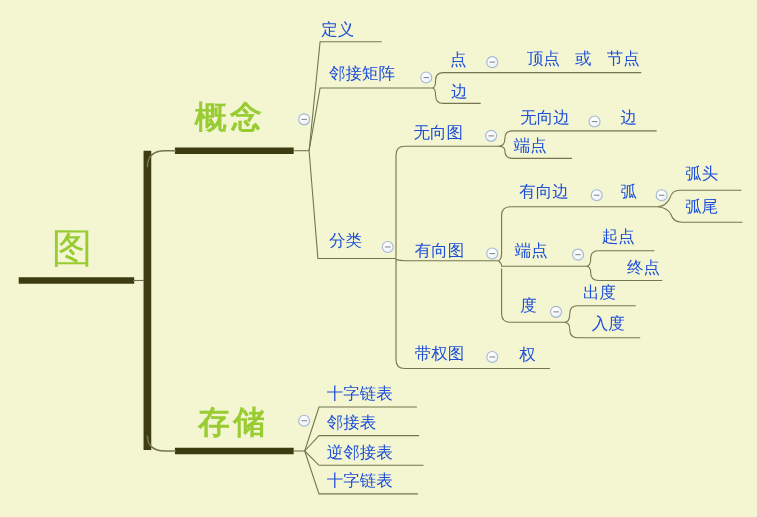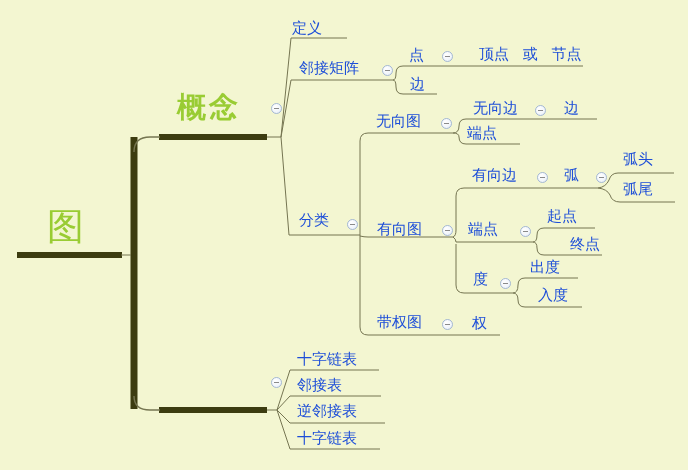--- a/index.html
+++ b/index.html
@@ -87,6 +87,7 @@
 
   <div class="root-topic" style="left:47px;top:208px;">图</div>
   <div class="main-topic" style="left:177px;top:92px;">概念</div>
+  <div class="main-topic" style="left:180px;top:370px;">存储</div>
 
   <div class="node" style="left:292px;top:20px;">定义</div>
   <div class="node" style="left:299px;top:60px;">邻接矩阵</div>

